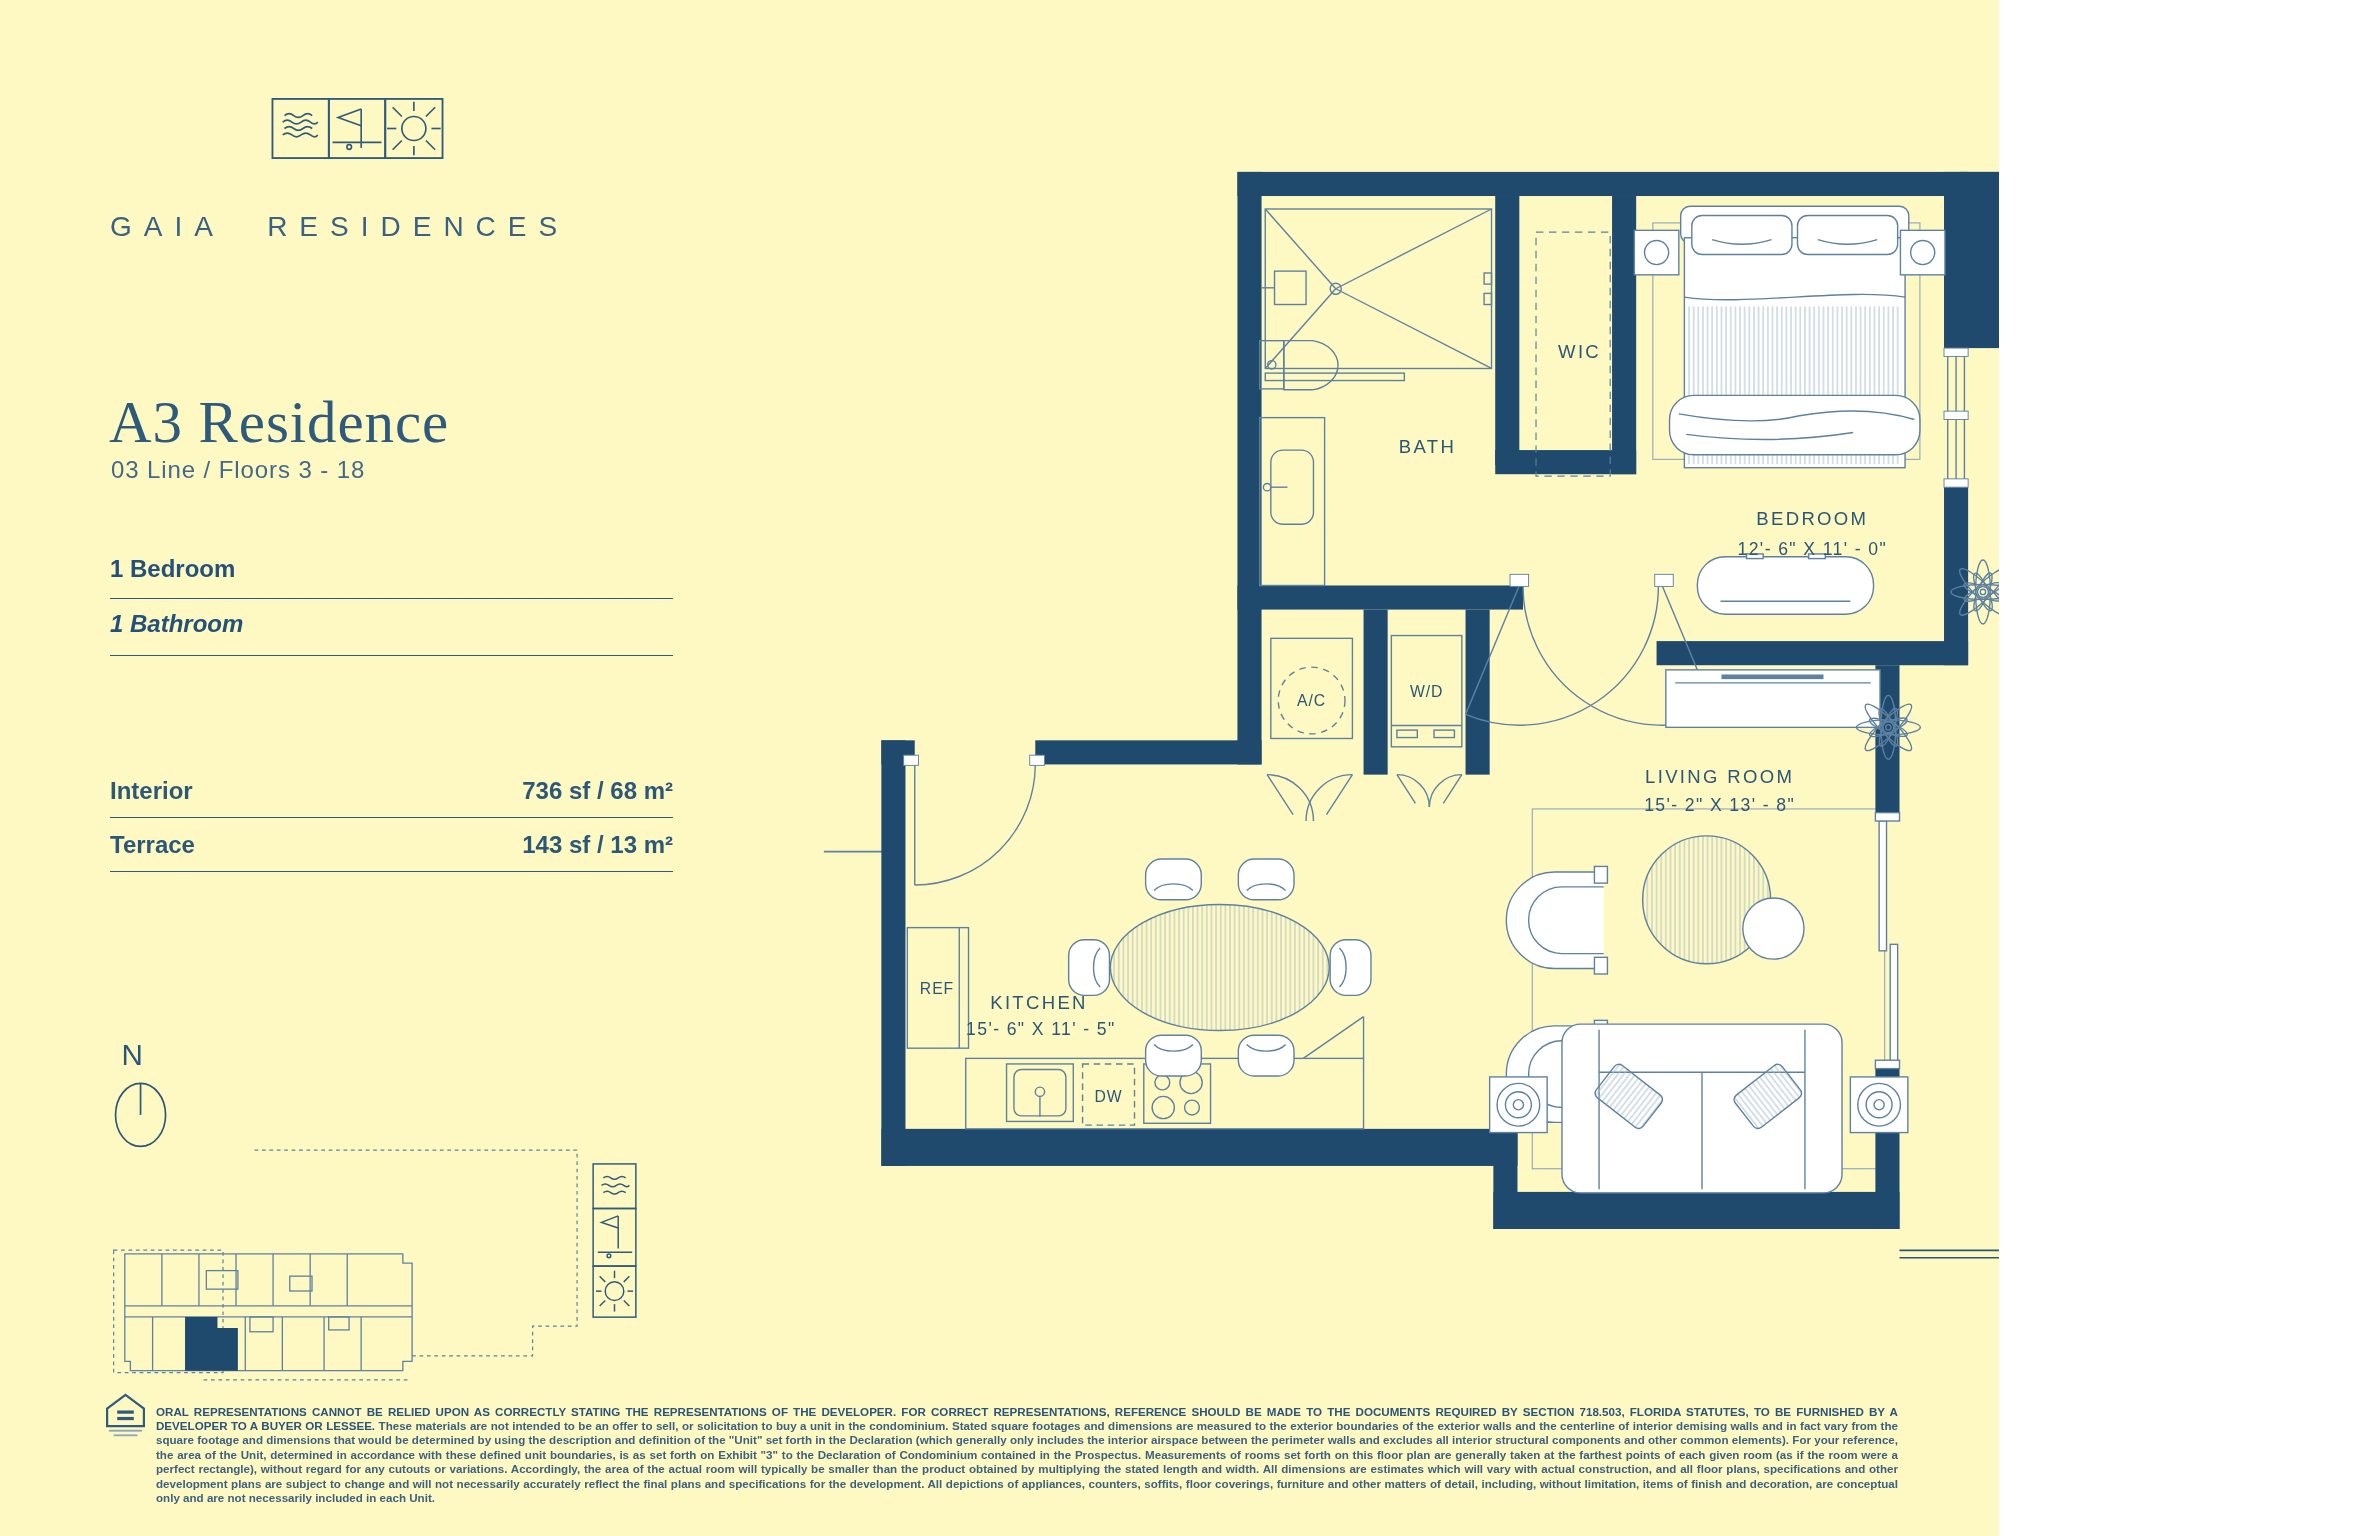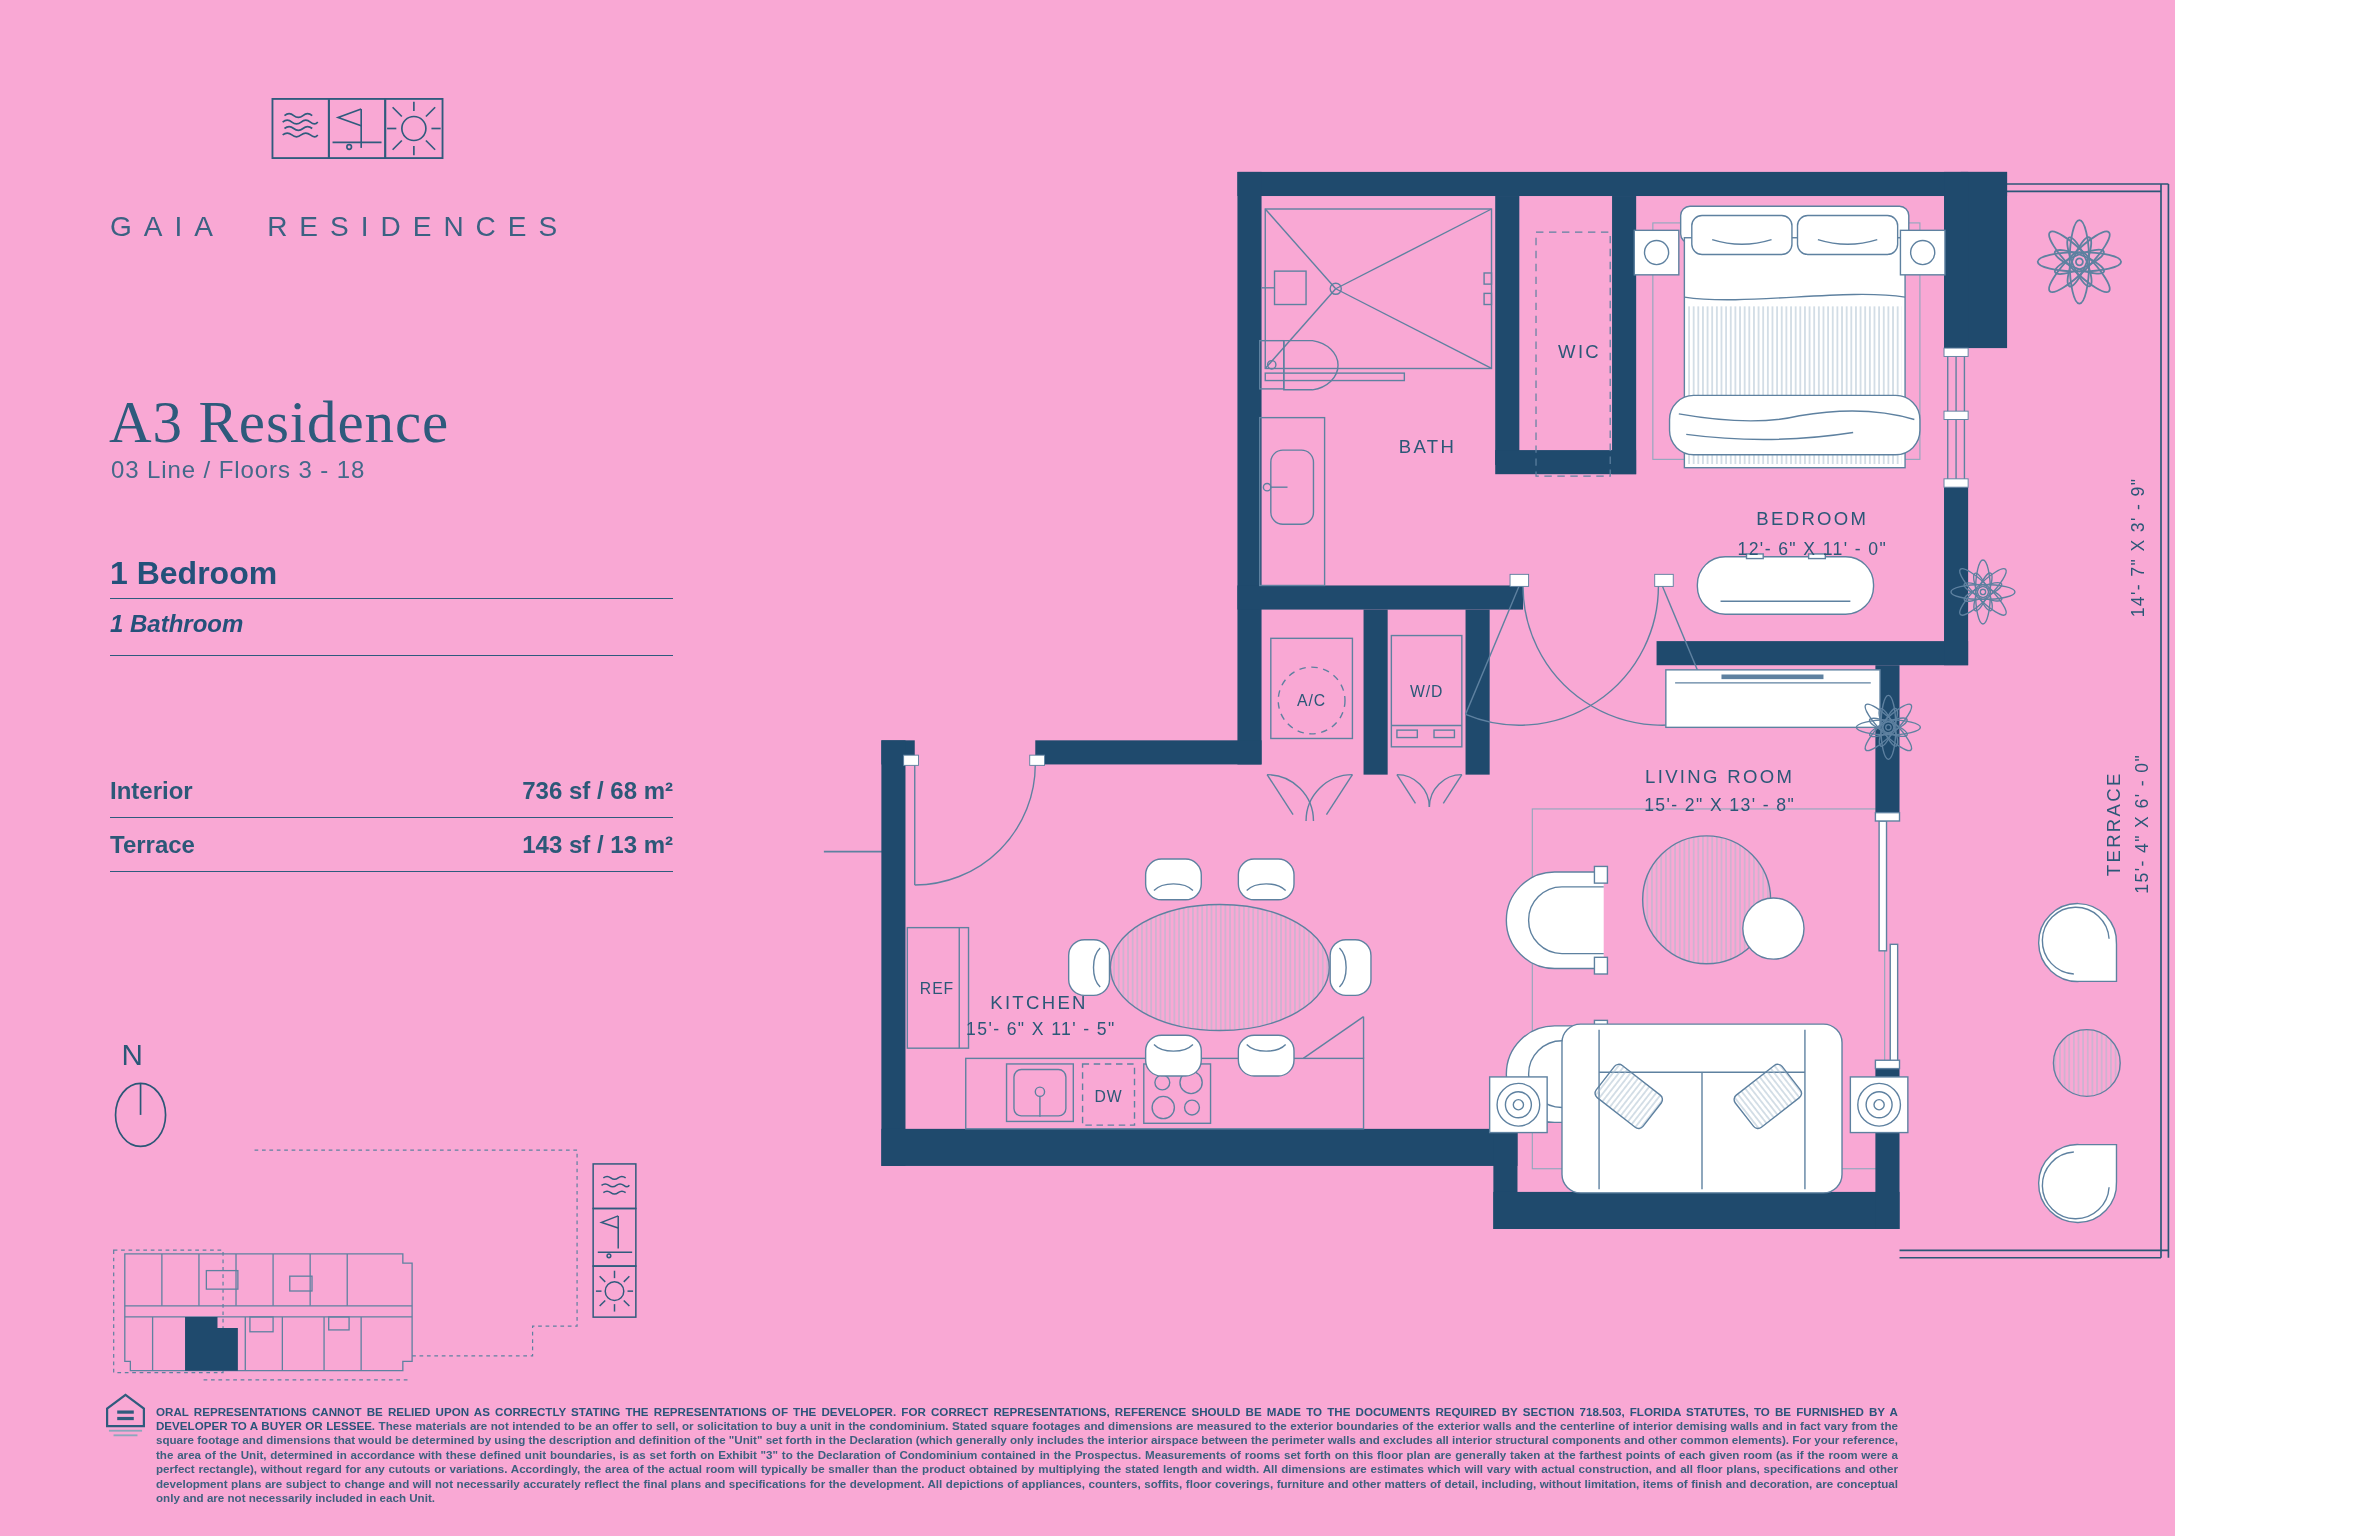--- a/index.html
+++ b/index.html
@@ -3,7 +3,7 @@
 <meta charset="utf-8">
 <style>
   html,body{margin:0;padding:0;background:#fff;}
-  .page{position:relative;width:2175px;height:1536px;background:#f9a8d4;overflow:hidden;
+  .page{position:relative;width:1999px;height:1536px;background:#fef9c3;overflow:hidden;
         font-family:"Liberation Sans",sans-serif;color:#2b5777;}
   svg text{font-family:"Liberation Sans",sans-serif;}
   

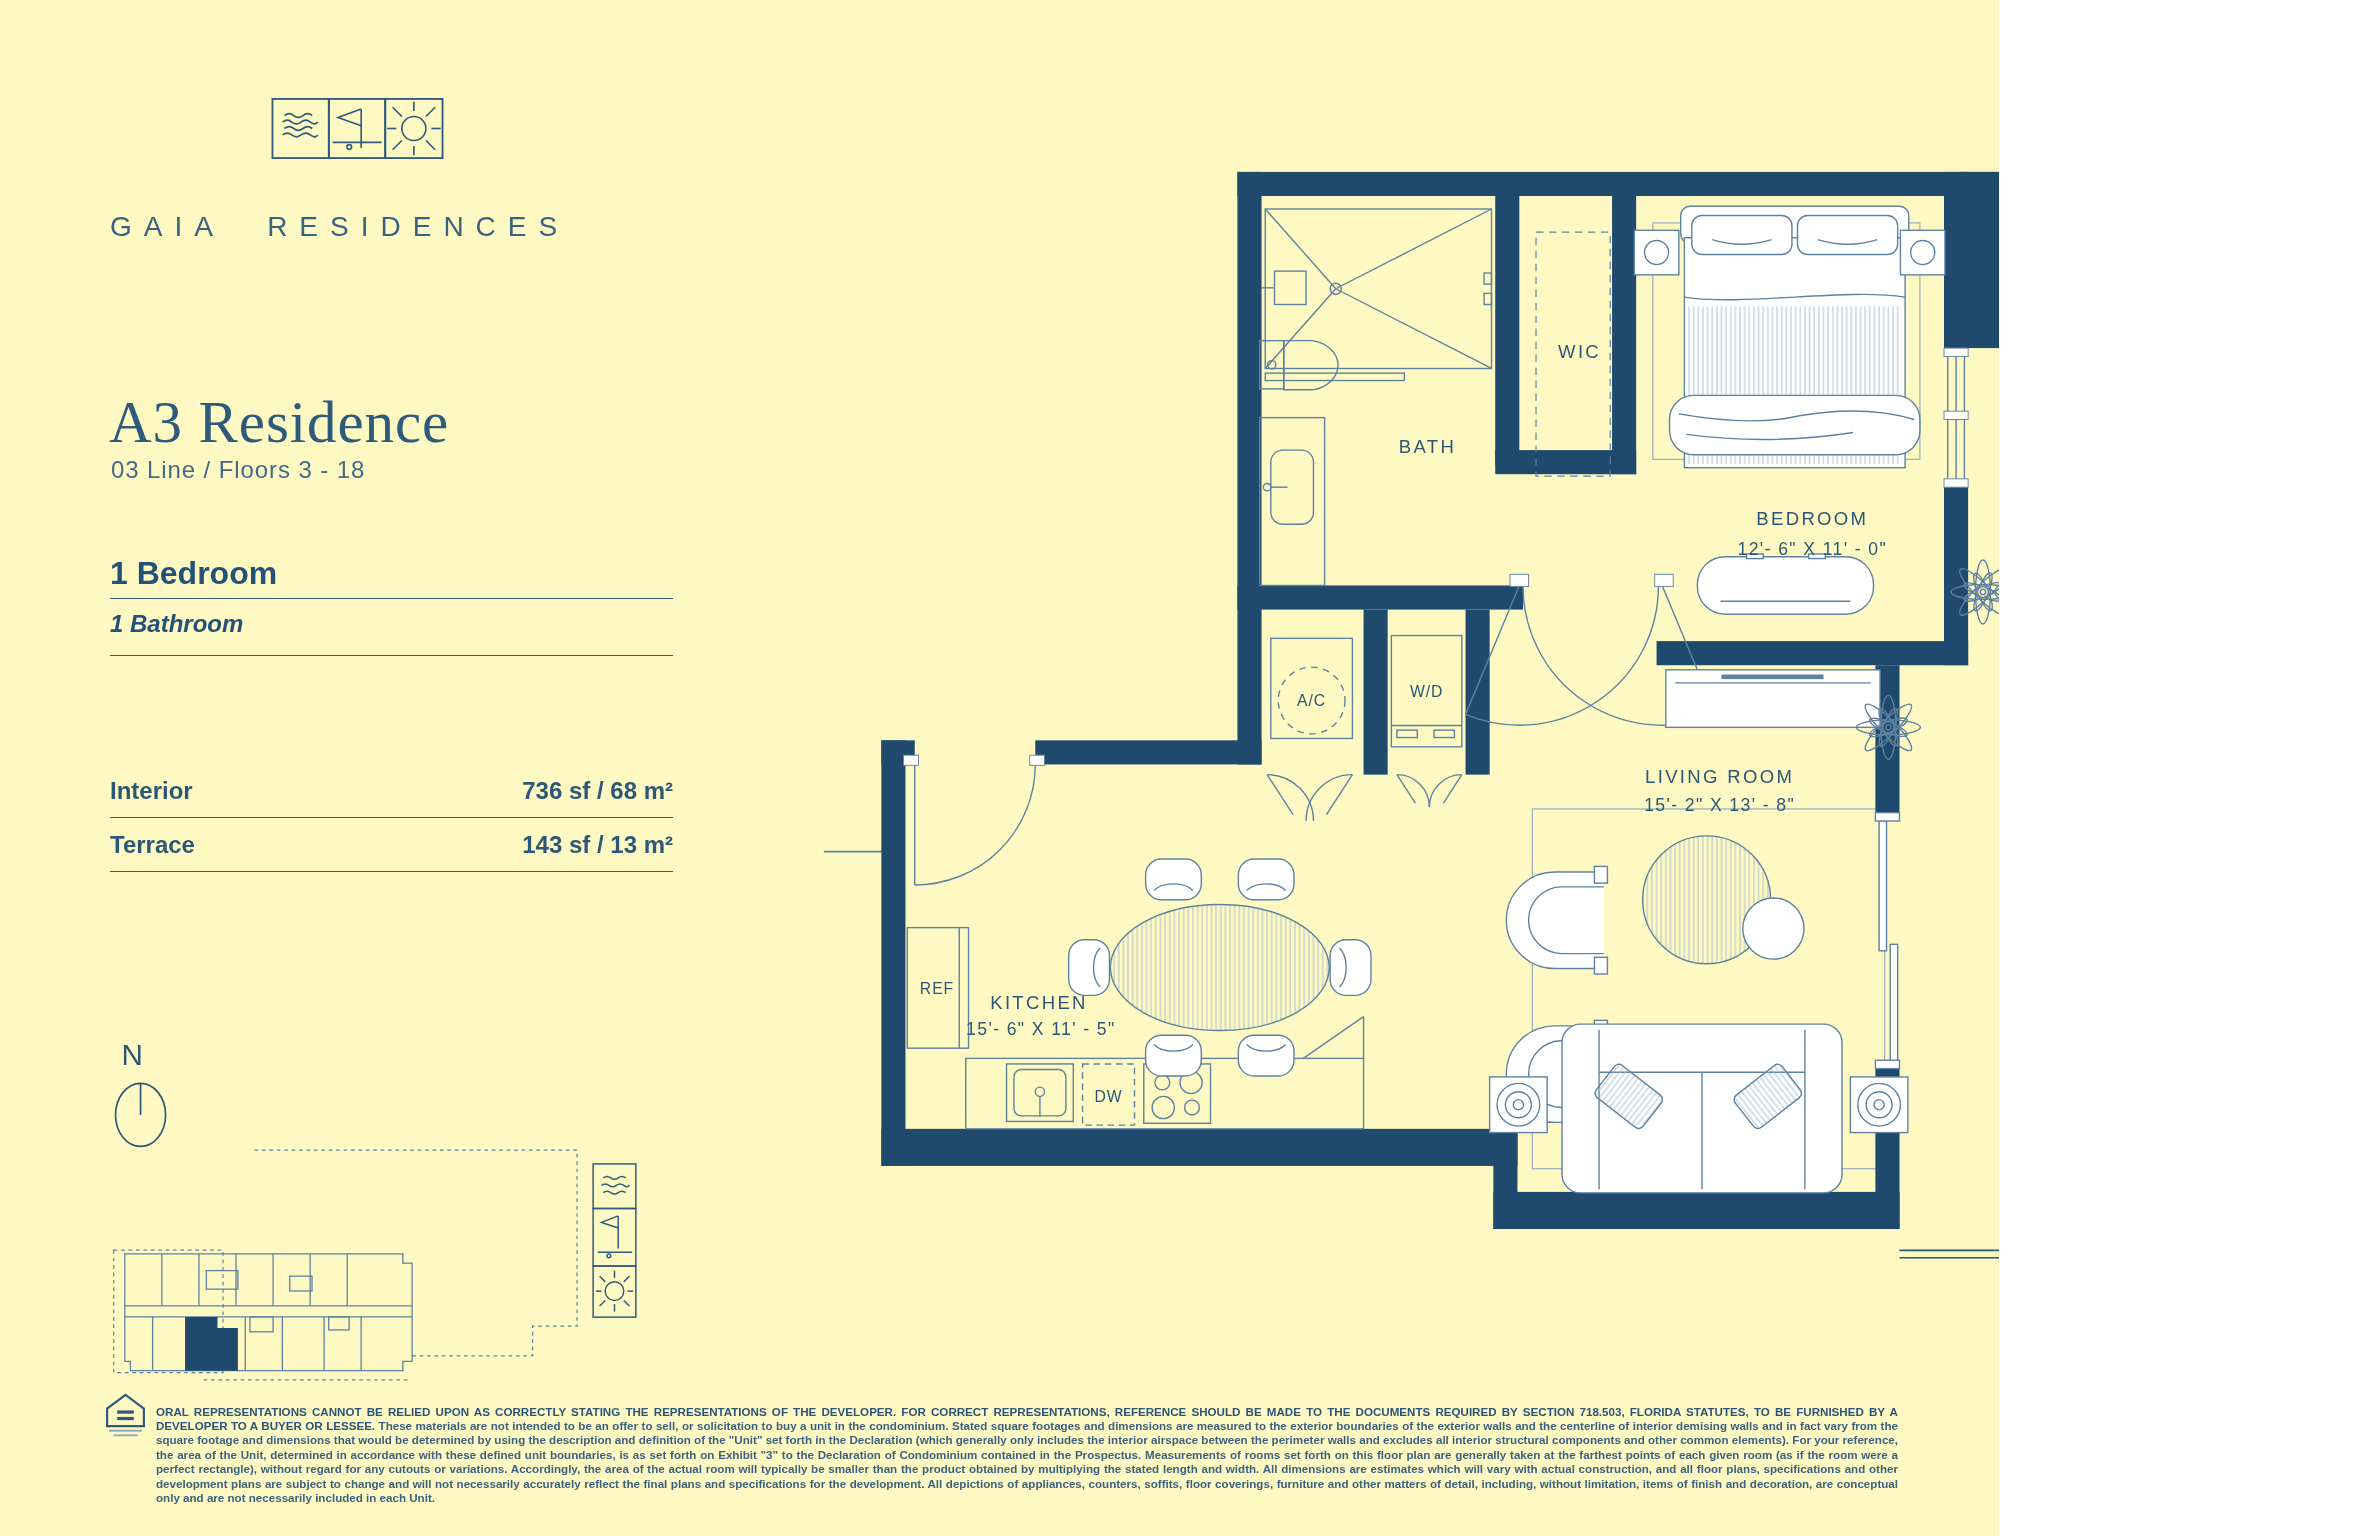--- a/index.html
+++ b/index.html
@@ -16,7 +16,7 @@
                  color:#44698a;letter-spacing:0.9px;}
   .row{position:absolute;left:110px;width:563px;display:flex;justify-content:space-between;
        border-bottom:1.9px solid #2e5b7e;}
-  .feature-1{top:555px;height:43px;font-size:32px;font-weight:700;color:#24517a;}
+  .feature-1{top:555px;height:43px;font-size:24px;font-weight:700;color:#24517a;}
   .feature-2{top:610px;height:45px;font-size:24px;font-weight:700;color:#24517a;font-style:italic;}
   .area-1{top:777px;height:40px;}
   .area-2{top:831px;height:40px;}

